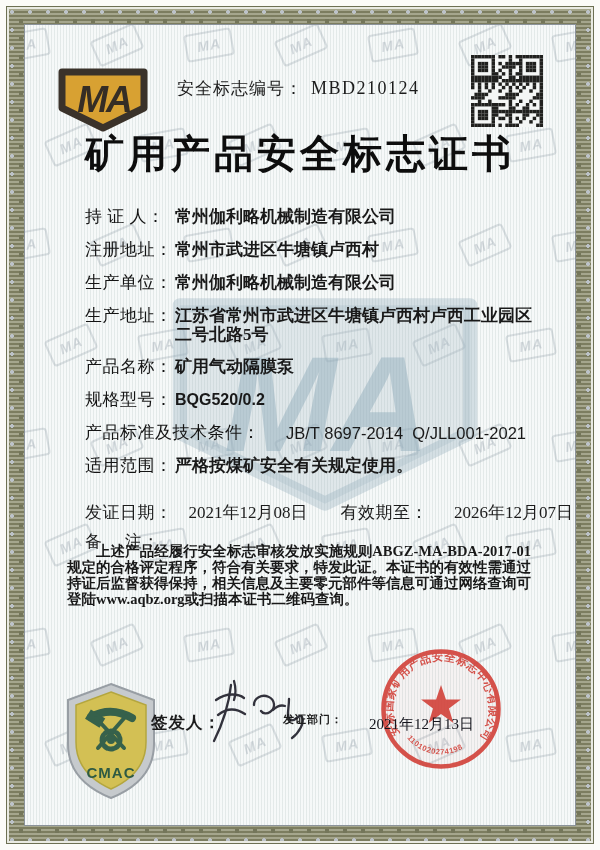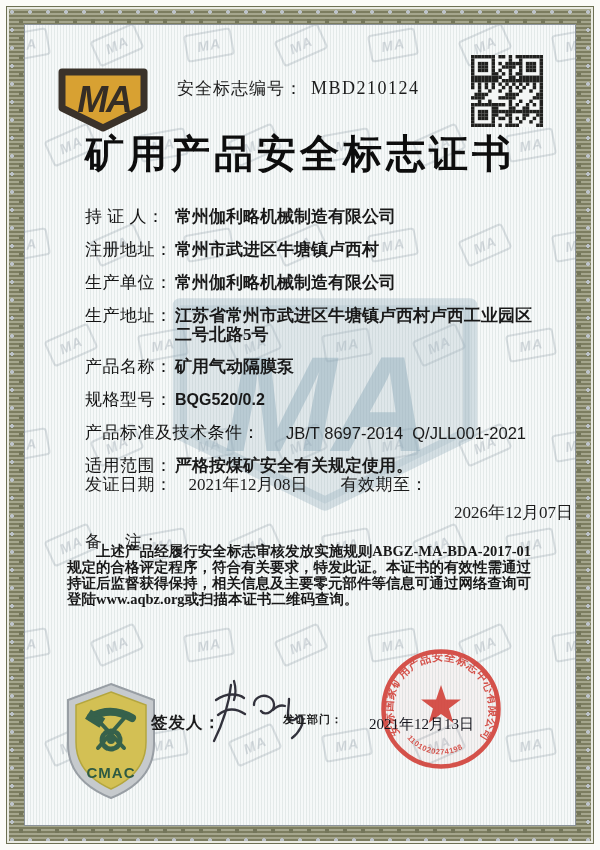--- a/index.html
+++ b/index.html
@@ -51,7 +51,7 @@
   .frow.spec .val{font-family:"Liberation Sans", sans-serif;font-weight:700;font-size:16px;}
   .frow.std .val{font-family:"Liberation Sans", sans-serif;font-weight:400;font-size:16.5px;}
   
-  .dates{position:absolute;left:60px;top:448px;z-index:2;font-size:17px;display:flex;}
+  .dates{position:absolute;left:60px;top:448px;z-index:2;font-size:17px;display:flex;align-items:flex-end;}
   .dates .dl{letter-spacing:.5px;}
   .dates .dv{font-weight:400;}
   .dates .dv.first{width:152px;margin-left:16px;}

